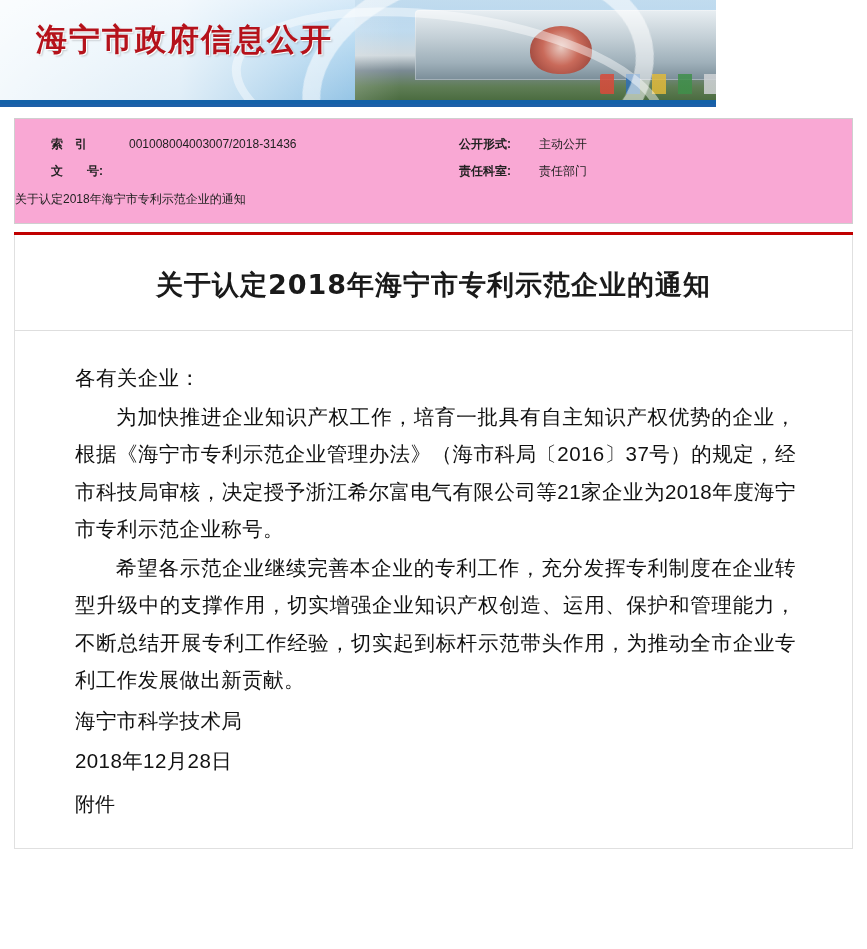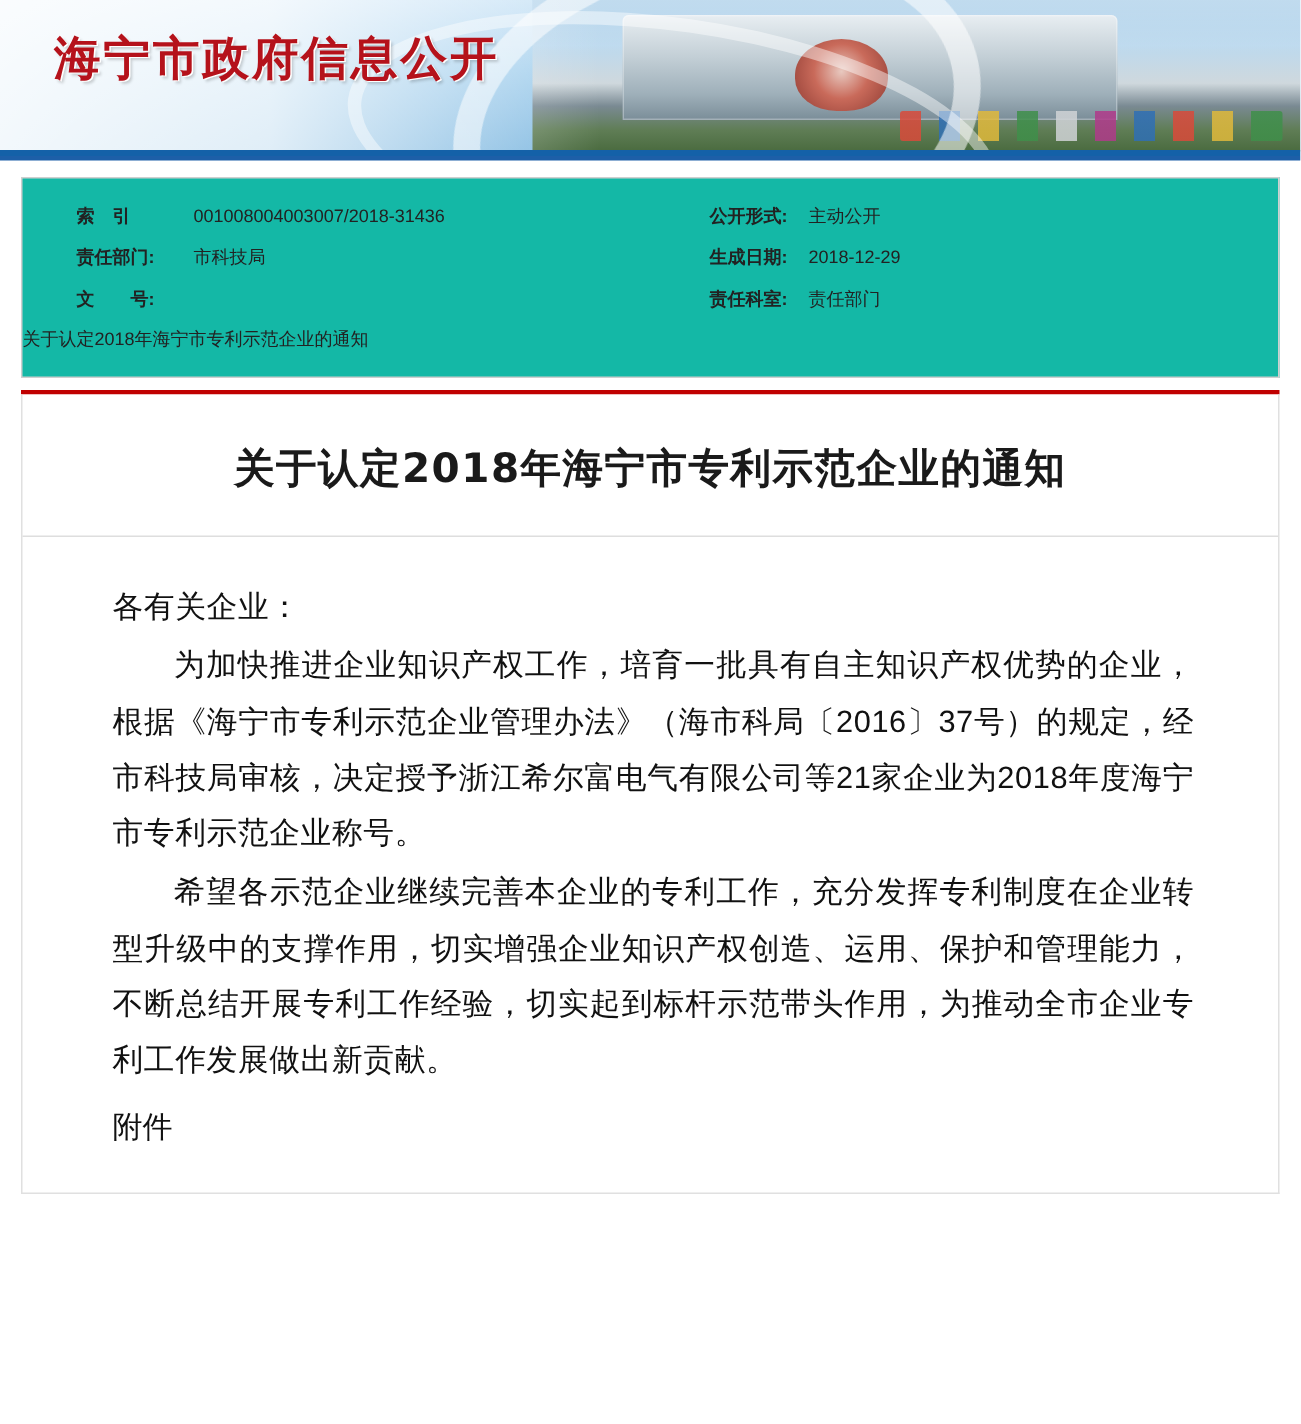--- a/index.html
+++ b/index.html
@@ -23,7 +23,7 @@
   .banner {
     position: relative;
     height: 104px;
-    width: 867px;
+    width: 716px;
     overflow: hidden;
     background: linear-gradient(180deg, #cfe6f7 0%, #a9d2ee 45%, #7fb8e0 100%);
     border-bottom: 3px solid #1d5fa8;

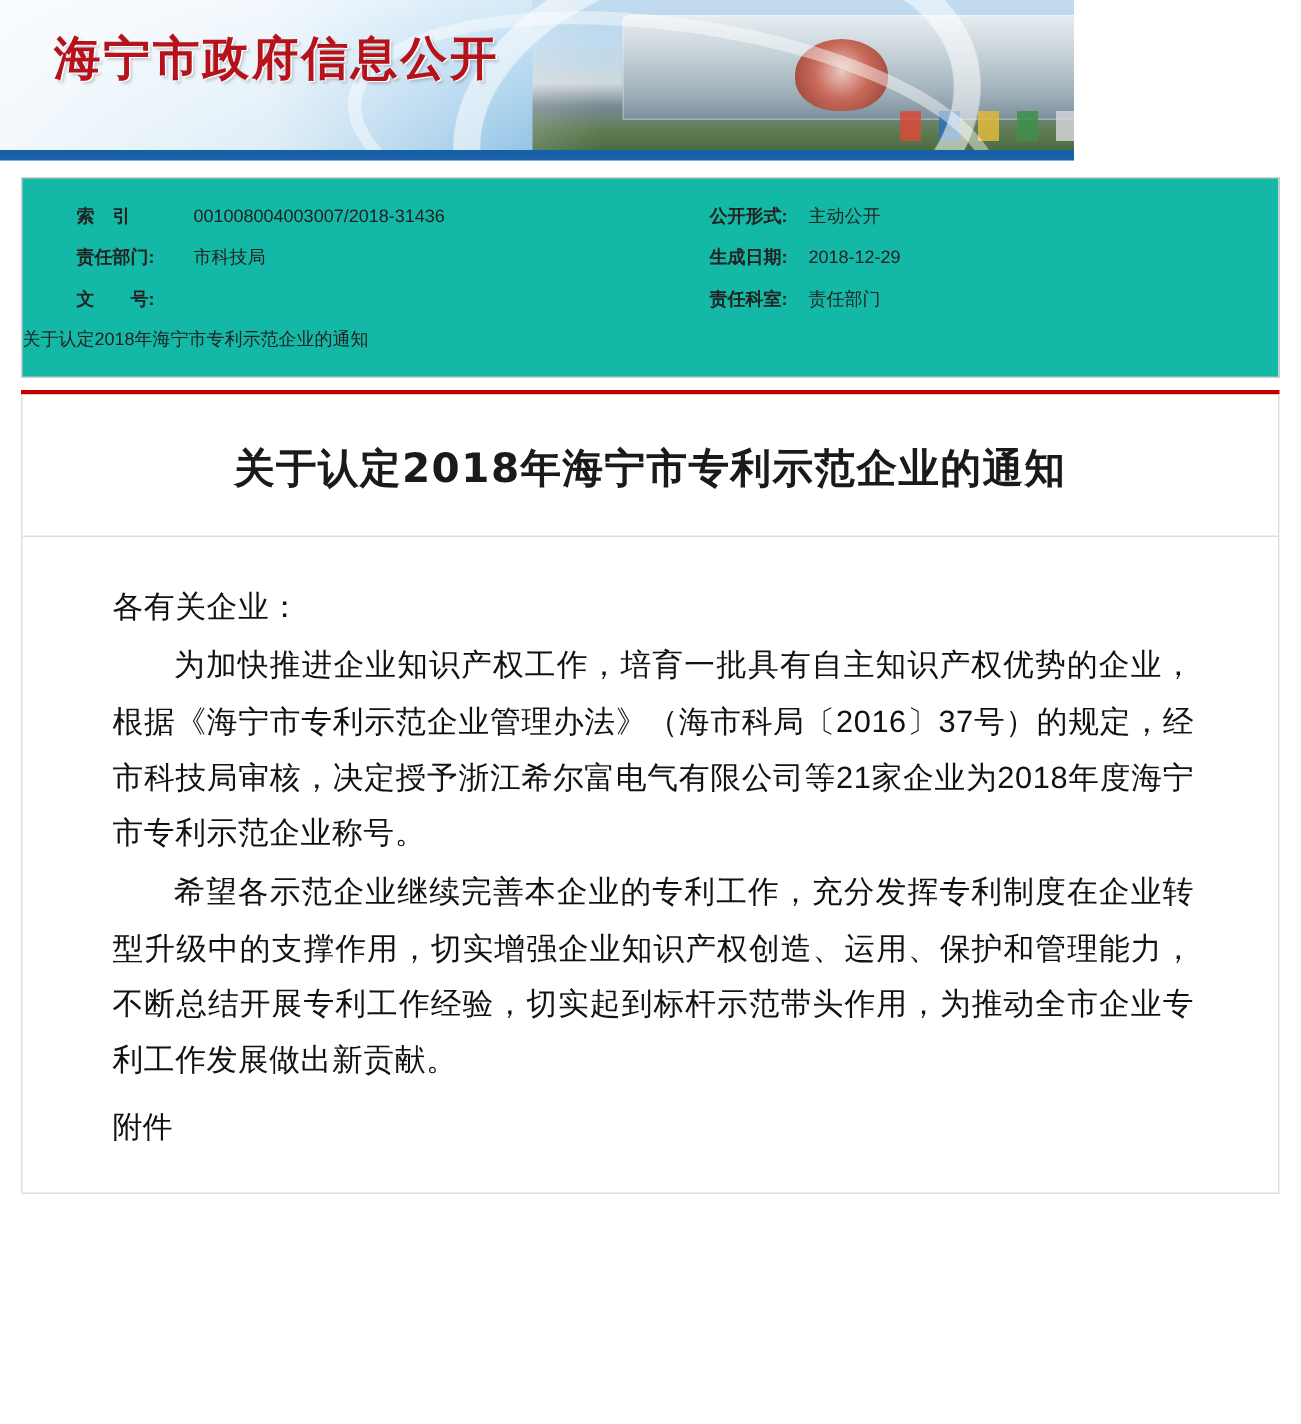--- a/index.html
+++ b/index.html
@@ -145,7 +145,7 @@
   .meta-box {
     margin: 11px 14px 0 14px;
     border: 1px solid #cfcfcf;
-    background: #14b8a6;
+    background: #f9a8d4;
     padding: 12px 0 10px 0;
   }
   .meta-table {

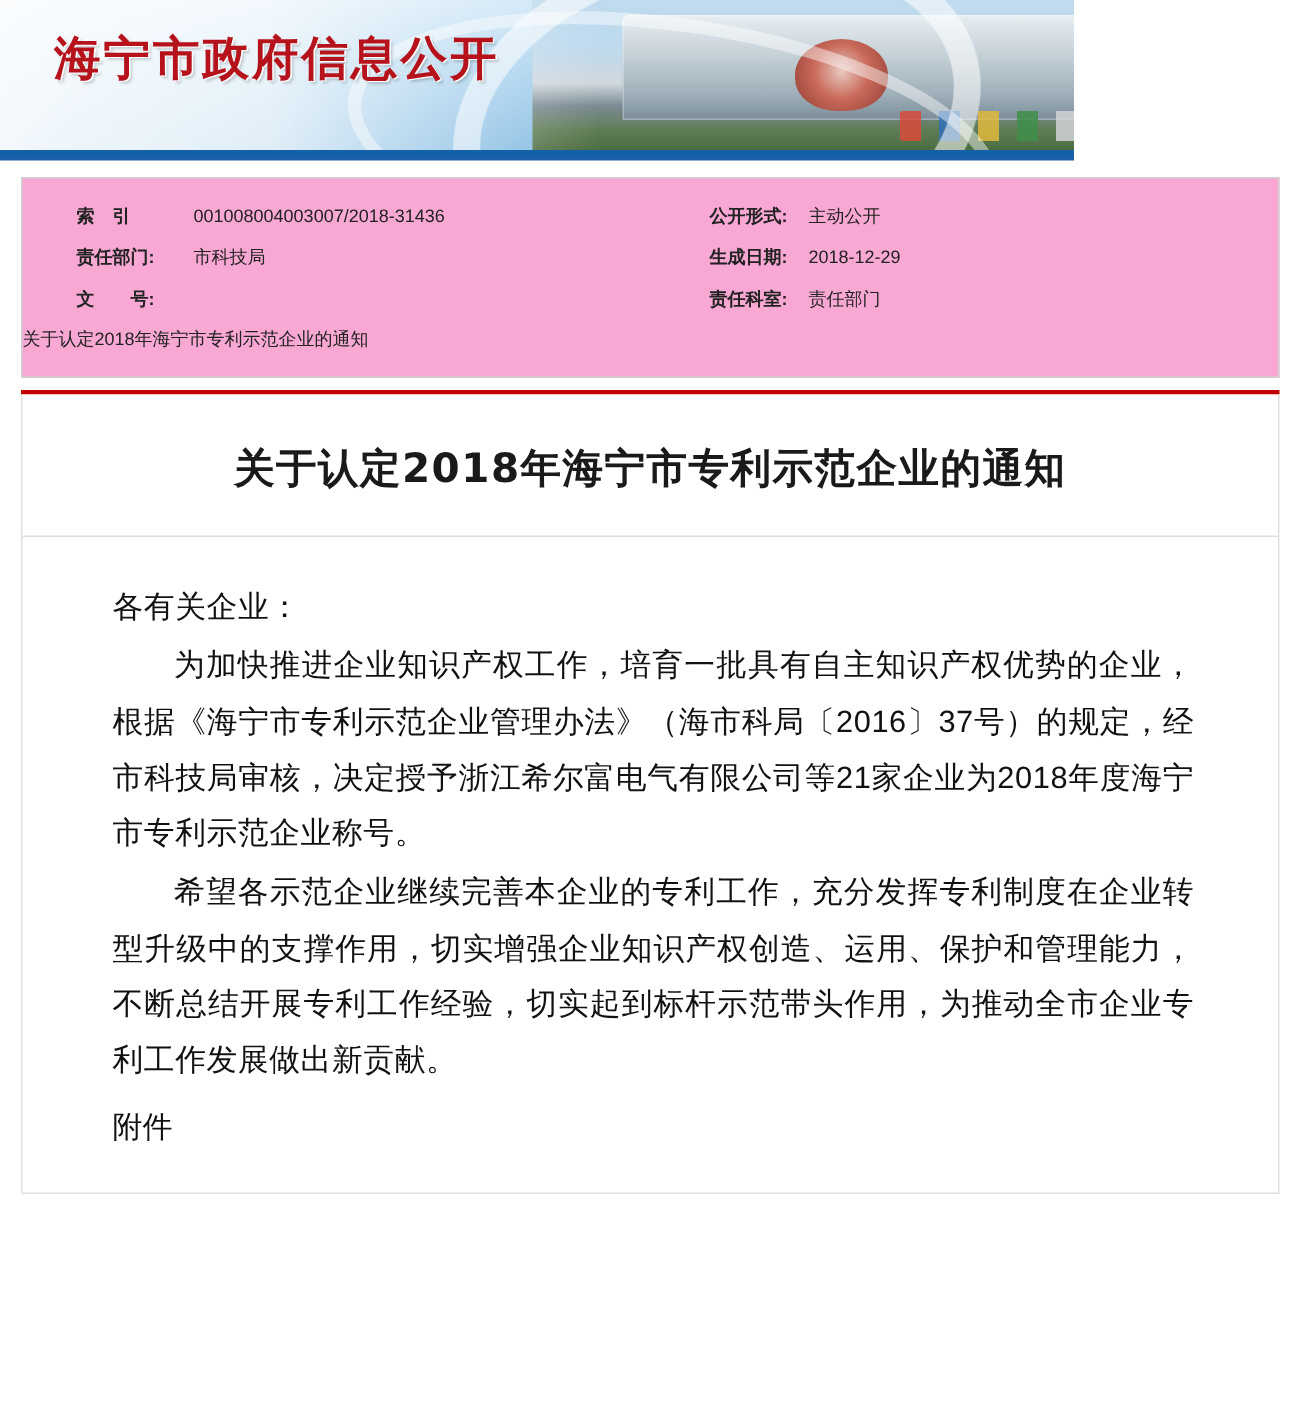--- a/index.html
+++ b/index.html
@@ -166,7 +166,7 @@
   }
   .col-l-label { width: 78px; padding-left: 36px !important; }
   .col-l-value { width: 330px; }
-  .col-r-label { width: 80px; text-align: center; }
+  .col-r-label { width: 80px; }
   .col-r-value { }
   .summary-text {
     padding-left: 36px;

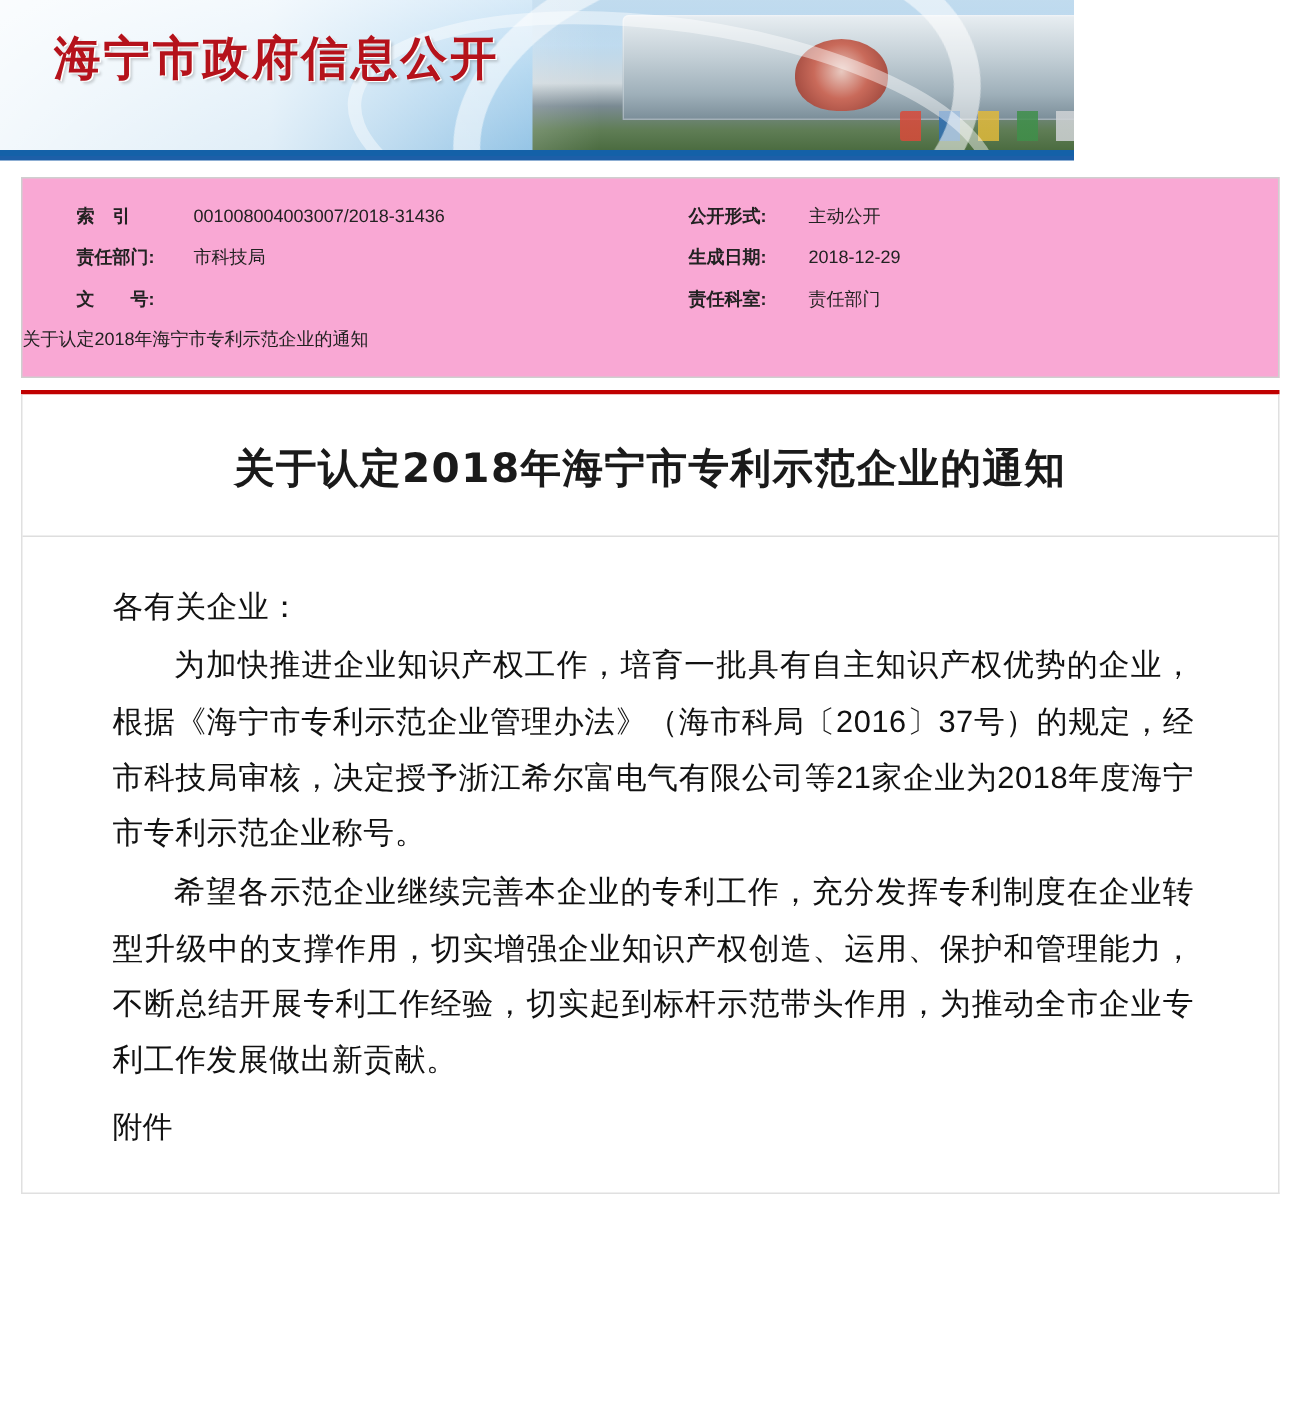--- a/index.html
+++ b/index.html
@@ -258,12 +258,6 @@
           <td class="col-r-value">主动公开</td>
         </tr>
         <tr>
-          <td class="lbl col-l-label">责任部门:</td>
-          <td class="col-l-value">市科技局</td>
-          <td class="lbl col-r-label">生成日期:</td>
-          <td class="col-r-value">2018-12-29</td>
-        </tr>
-        <tr>
           <td class="lbl col-l-label">文　　号:</td>
           <td class="col-l-value"></td>
           <td class="lbl col-r-label">责任科室:</td>

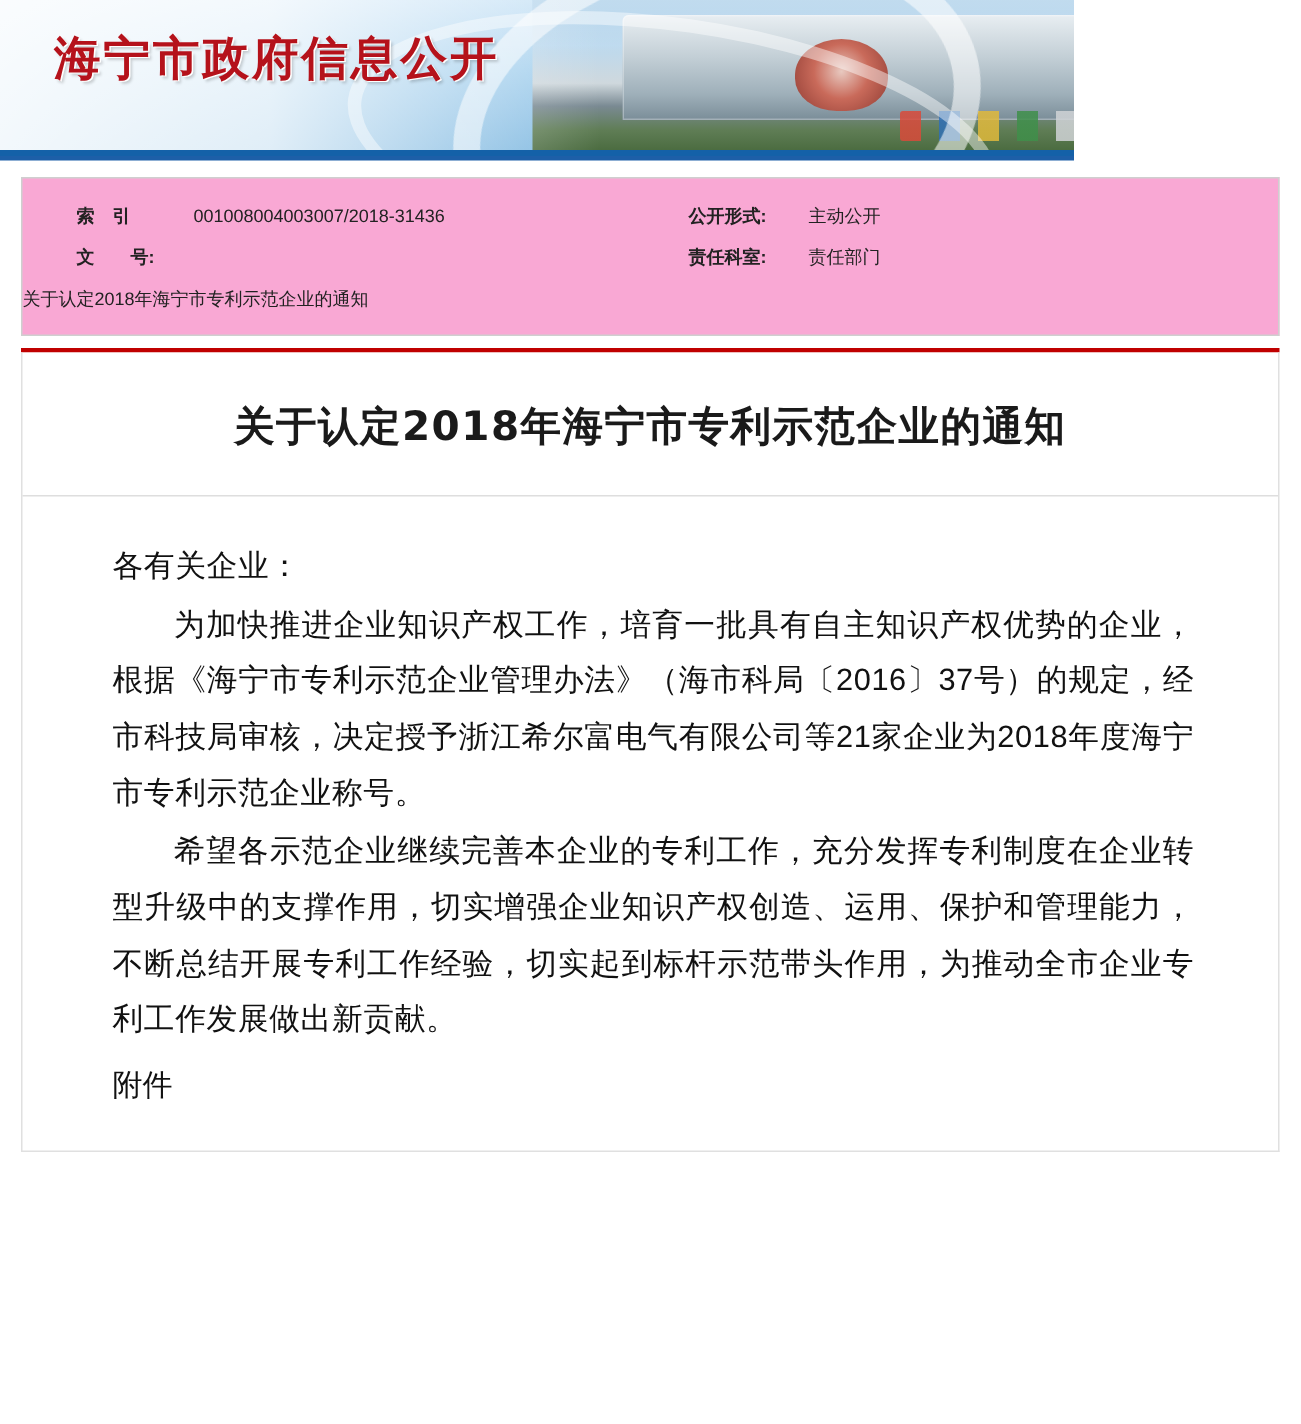--- a/index.html
+++ b/index.html
@@ -279,6 +279,10 @@
       <p>各有关企业：</p>
       <p class="p-indent">为加快推进企业知识产权工作，培育一批具有自主知识产权优势的企业，根据《海宁市专利示范企业管理办法》（海市科局〔2016〕37号）的规定，经市科技局审核，决定授予浙江希尔富电气有限公司等21家企业为2018年度海宁市专利示范企业称号。</p>
       <p class="p-indent">希望各示范企业继续完善本企业的专利工作，充分发挥专利制度在企业转型升级中的支撑作用，切实增强企业知识产权创造、运用、保护和管理能力，不断总结开展专利工作经验，切实起到标杆示范带头作用，为推动全市企业专利工作发展做出新贡献。</p>
+      <div class="sign">
+        <p class="sign-line">海宁市科学技术局</p>
+        <p class="sign-line">2018年12月28日</p>
+      </div>
     </div>
     <div class="tail">附件</div>
   </div>

